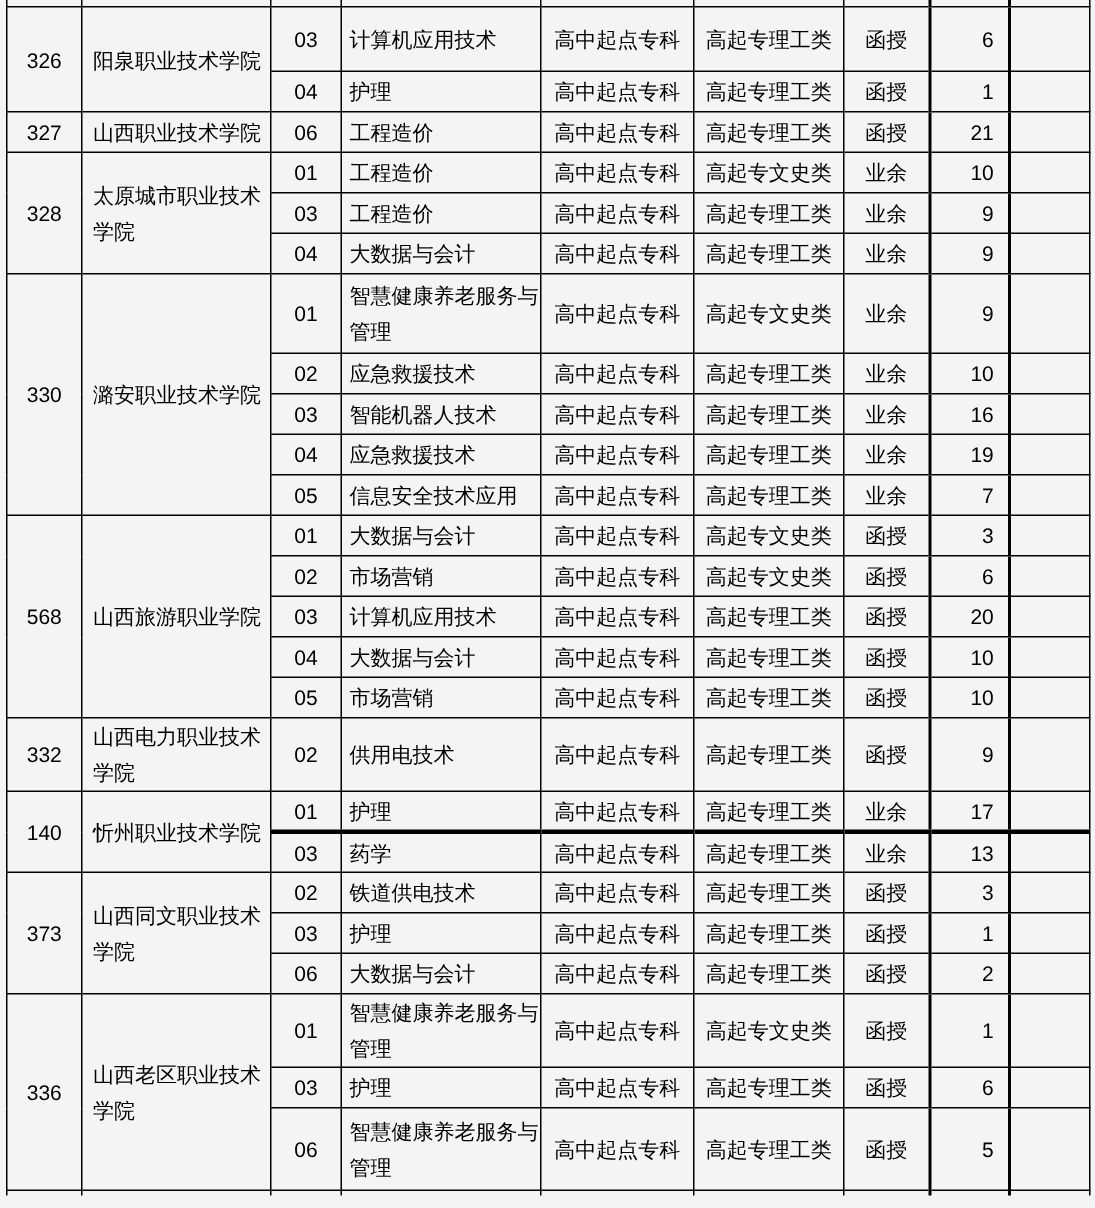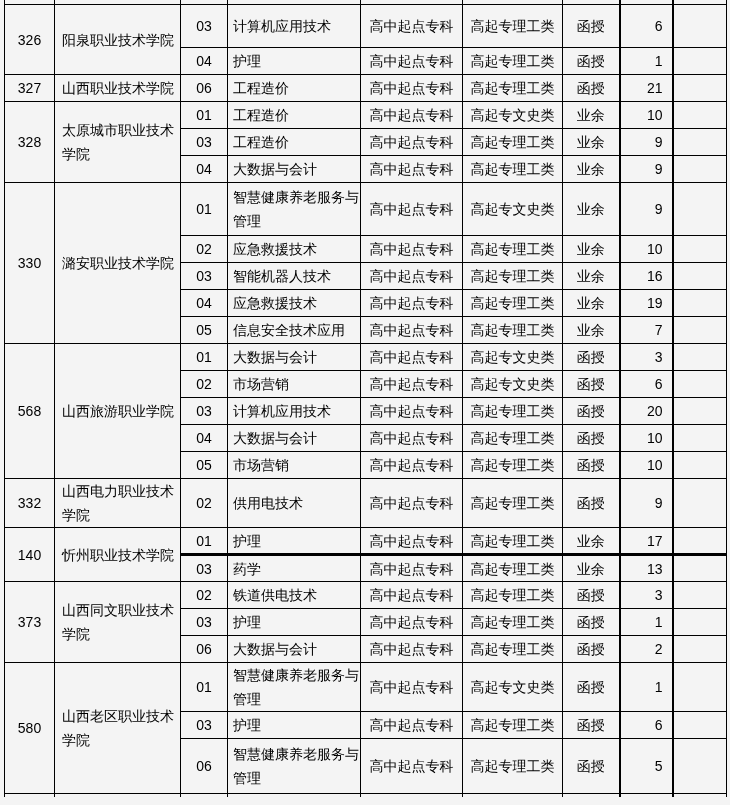--- a/index.html
+++ b/index.html
@@ -291,7 +291,7 @@
         <td class="c-empty"></td>
       </tr>
       <tr style="height: 45px;">
-        <td class="c-no" rowspan="3">580</td>
+        <td class="c-no" rowspan="3">336</td>
         <td class="c-college" rowspan="3">山西老区职业技术学院</td>
         <td class="c-code">01</td>
         <td class="c-major">智慧健康养老服务与管理</td>

